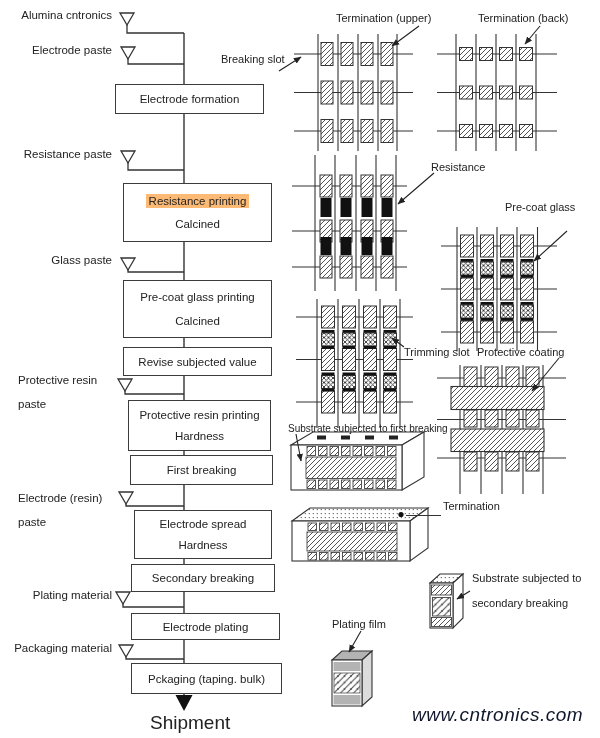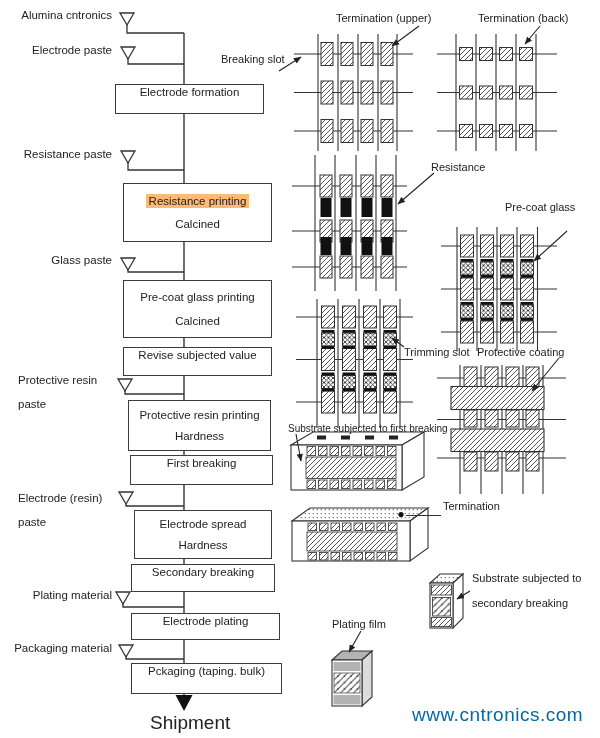--- a/index.html
+++ b/index.html
@@ -7,7 +7,7 @@
   .stage{position:absolute;left:0;top:0;width:600px;height:738px;background:#fff;overflow:hidden;}
   svg.lines{position:absolute;left:0;top:0;}
   .box{position:absolute;border:1.4px solid #3c3c3c;background:#fff;display:flex;flex-direction:column;
-       align-items:center;font-size:11.5px;text-align:center;line-height:14px;}
+       align-items:center;justify-content:center;font-size:11.5px;text-align:center;line-height:14px;}
   .box.two{justify-content:space-evenly;}
   .hl{background:#fdba74;padding:0 3px;}
   .ilabel{position:absolute;left:0;width:112px;text-align:right;font-size:11.5px;white-space:nowrap;}

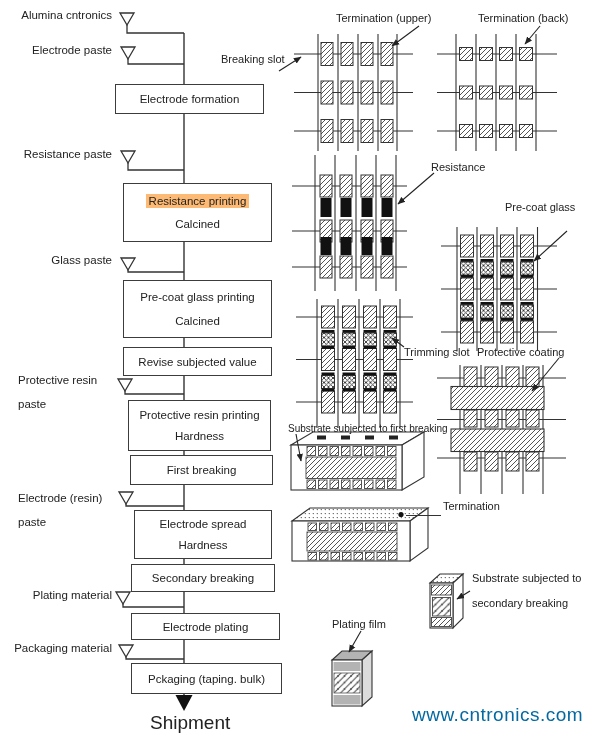--- a/index.html
+++ b/index.html
@@ -16,7 +16,7 @@
   .alabel.small{font-size:10px;}
   .alabel.two{line-height:25px;}
   .terminal{position:absolute;font-size:19px;}
-  .wm{position:absolute;font-size:19px;letter-spacing:.5px;color:#0369a1;white-space:nowrap;}
+  .wm{position:absolute;font-size:19px;letter-spacing:.5px;color:#0f172a;white-space:nowrap;font-style:italic;}
 </style>
 </head>
 <body>

